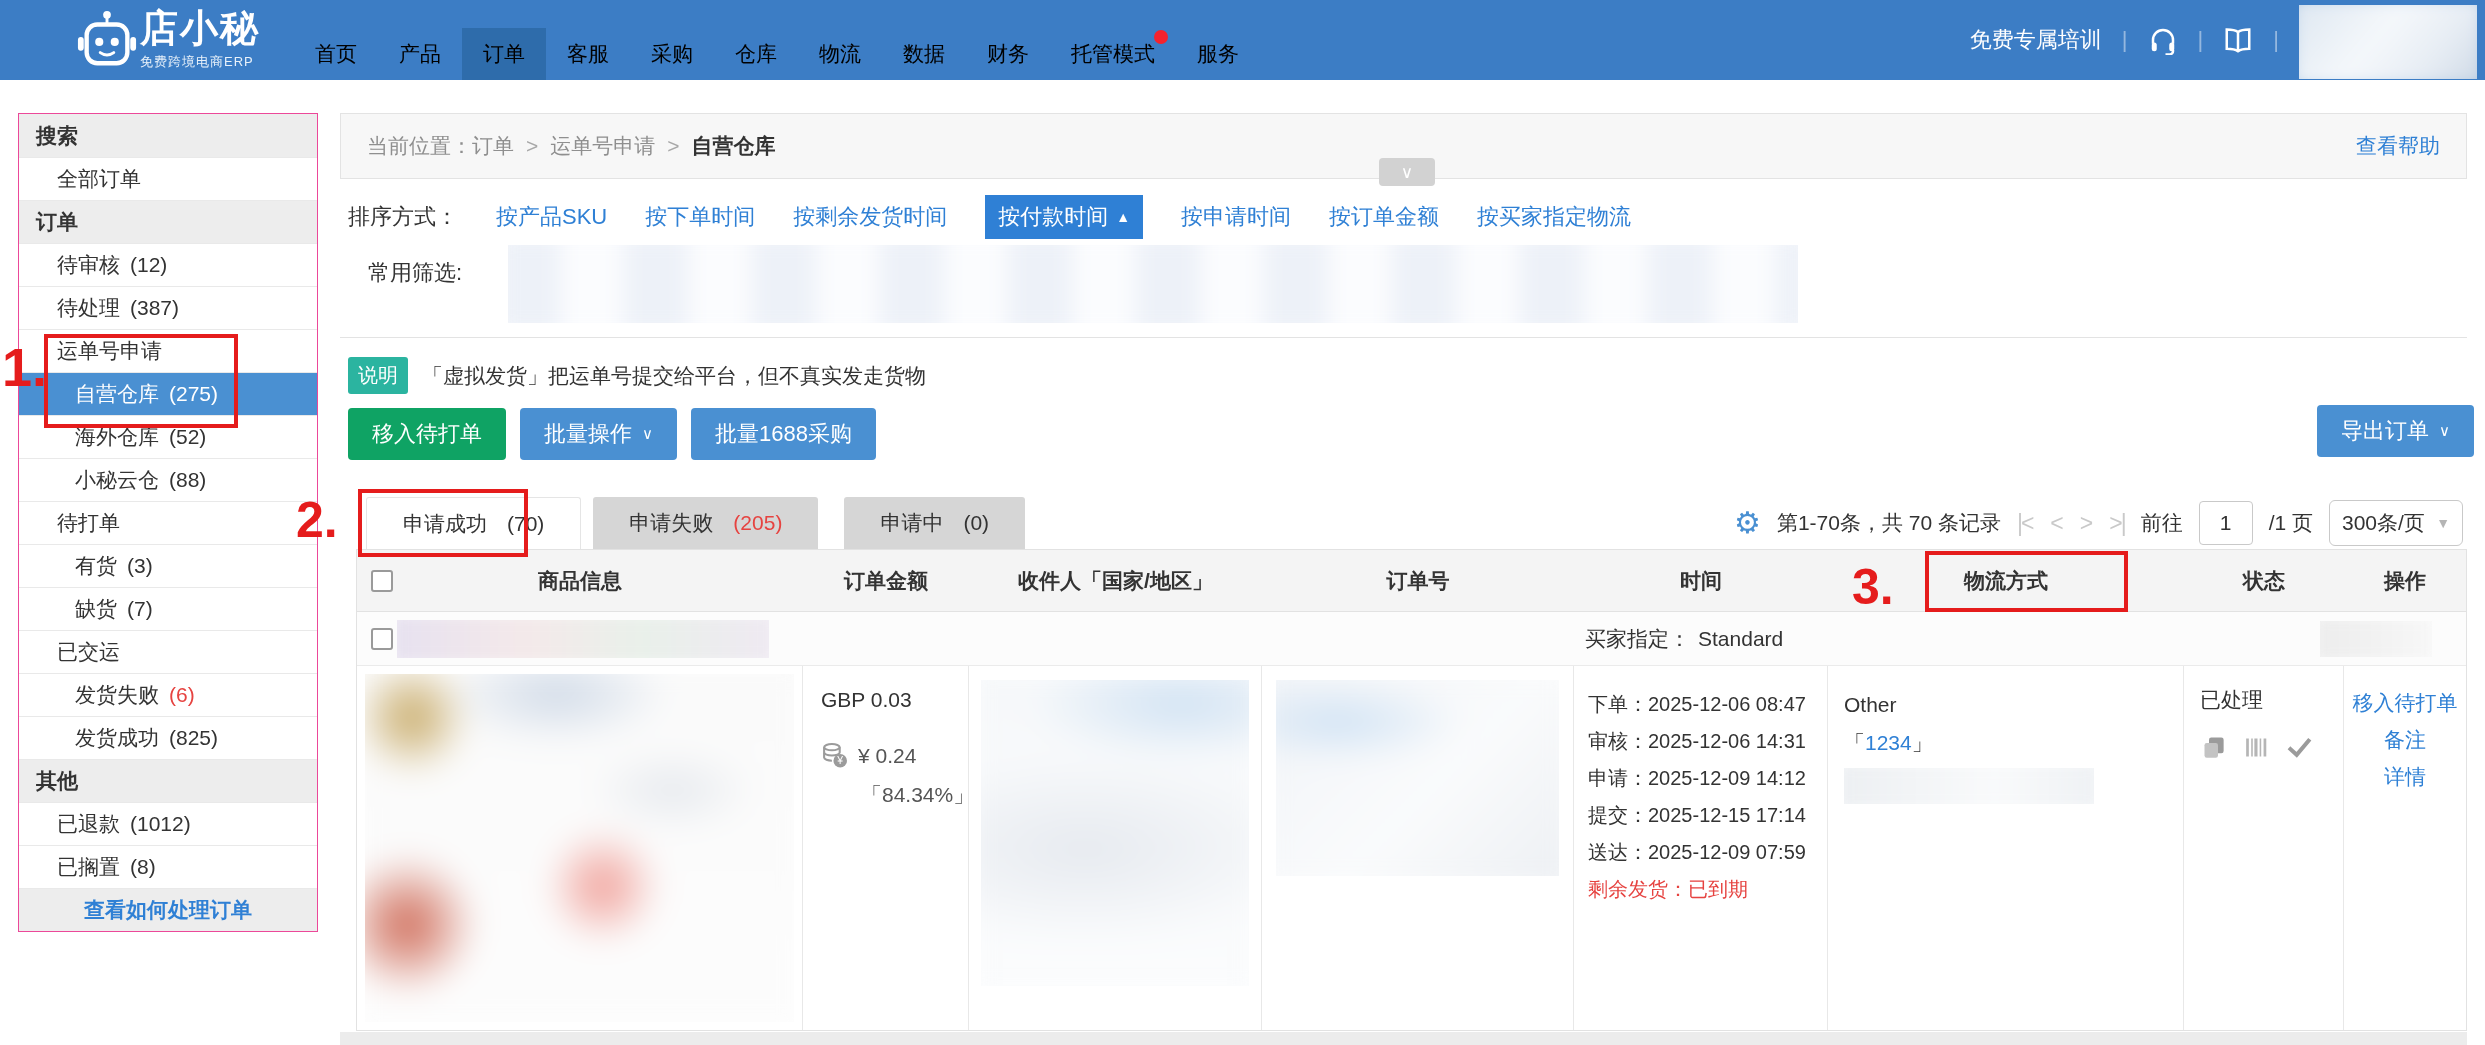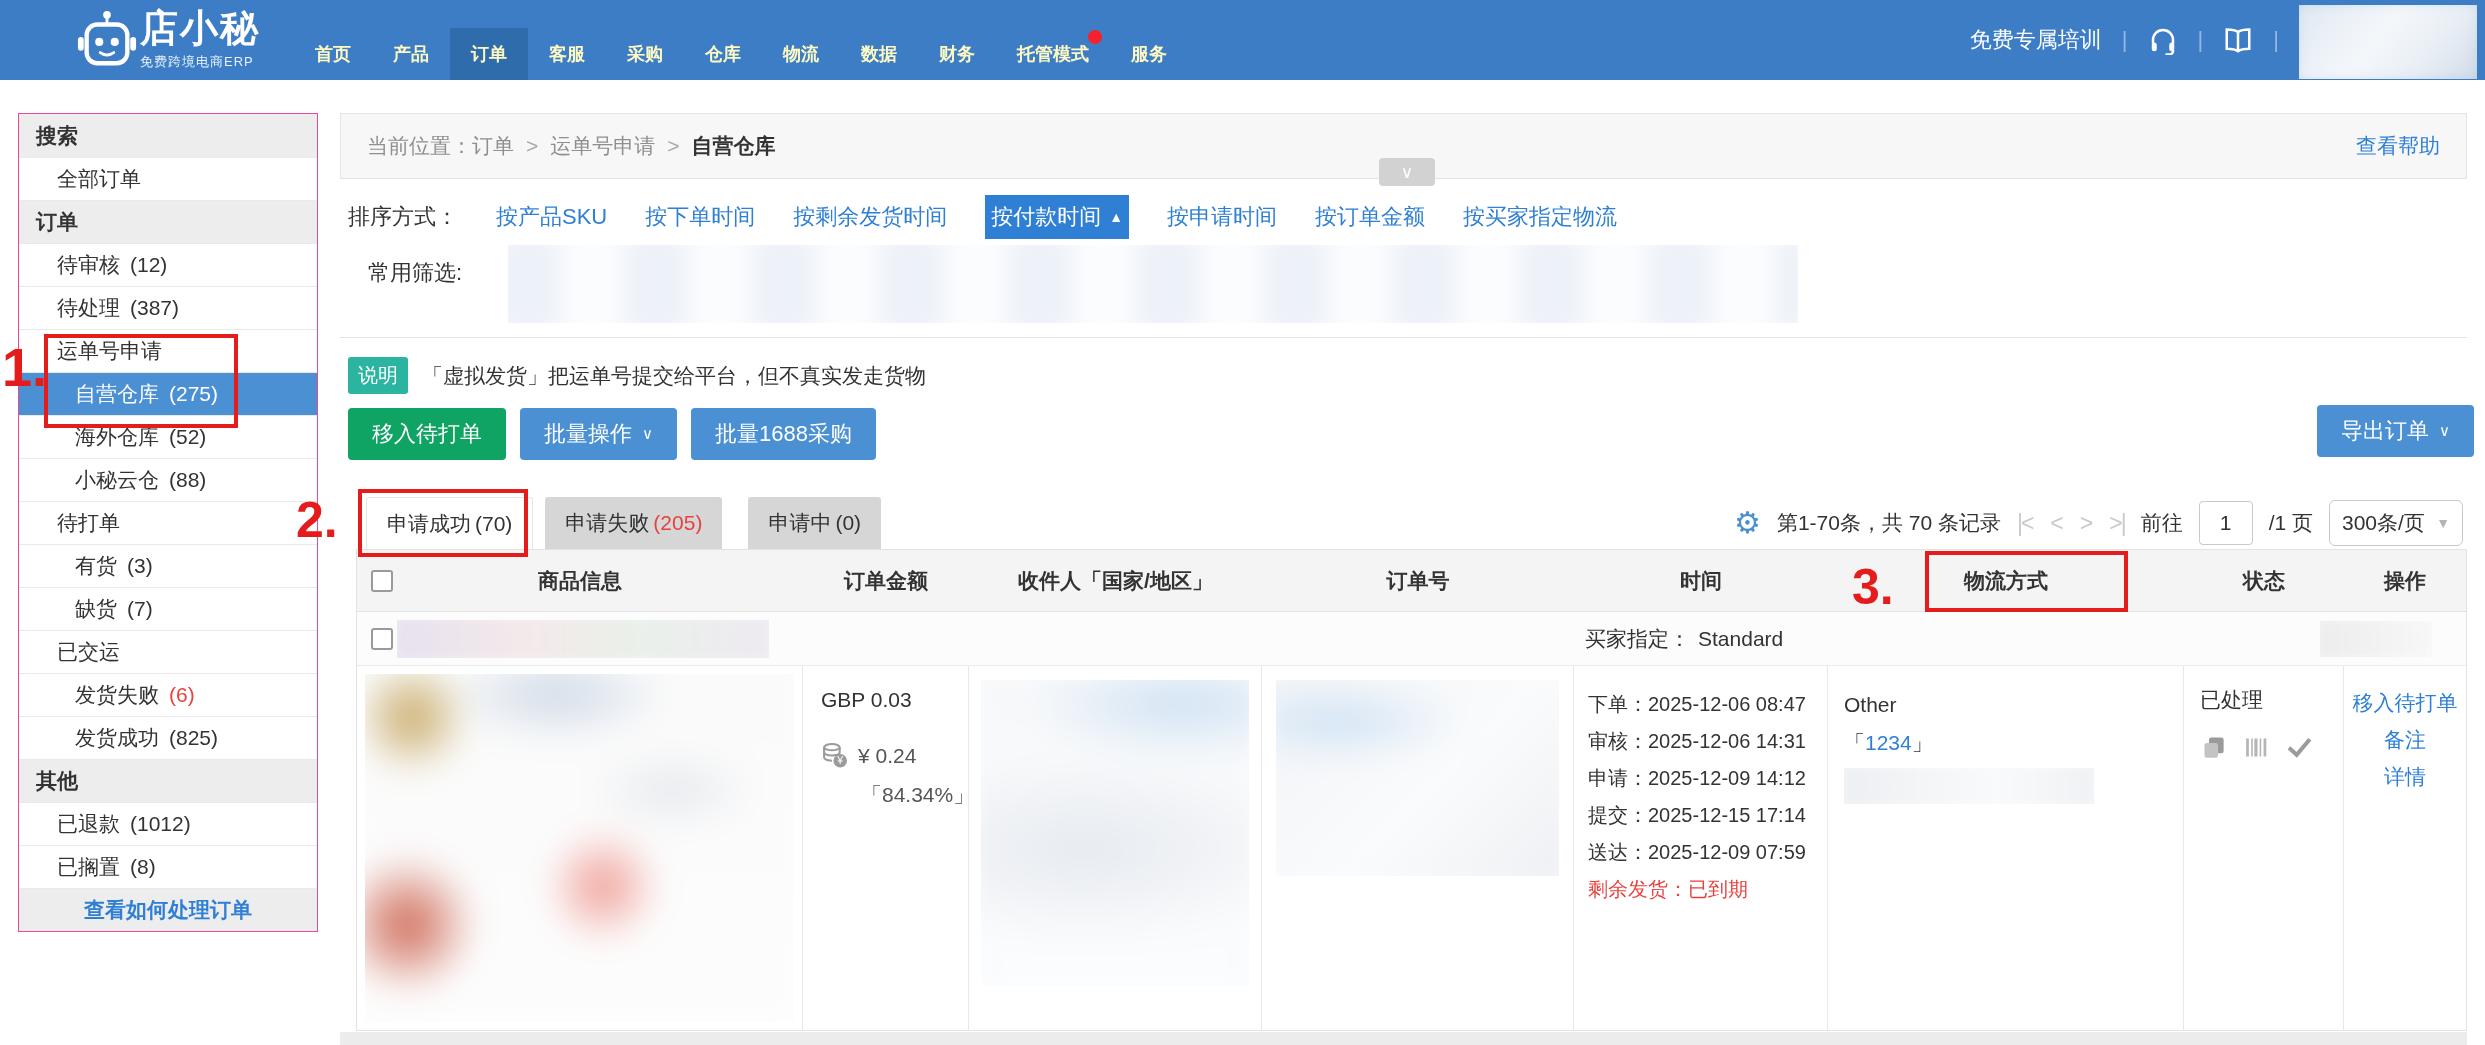--- a/index.html
+++ b/index.html
@@ -15,7 +15,7 @@
   .logo-txt-sub { color:#e8f1fa; font-size:13px; margin-top:6px; letter-spacing:1px; }
   .nav-items { display:flex; align-items:flex-end; margin-left:34px; list-style:none; }
   .nav-item { height:52px; display:flex; align-items:center; padding:0 21px;
-    color:#fef9c3; font-size:18px; font-weight:bold; position:relative; cursor:pointer; white-space:nowrap; }
+    color:#000000; font-size:21px; font-weight:normal; position:relative; cursor:pointer; white-space:nowrap; }
   .nav-item.active { background:#2e6cab; }
   .nav-dot { position:absolute; right:8px; top:2px; width:14px; height:14px;
     border-radius:50%; background:#f5222d; }

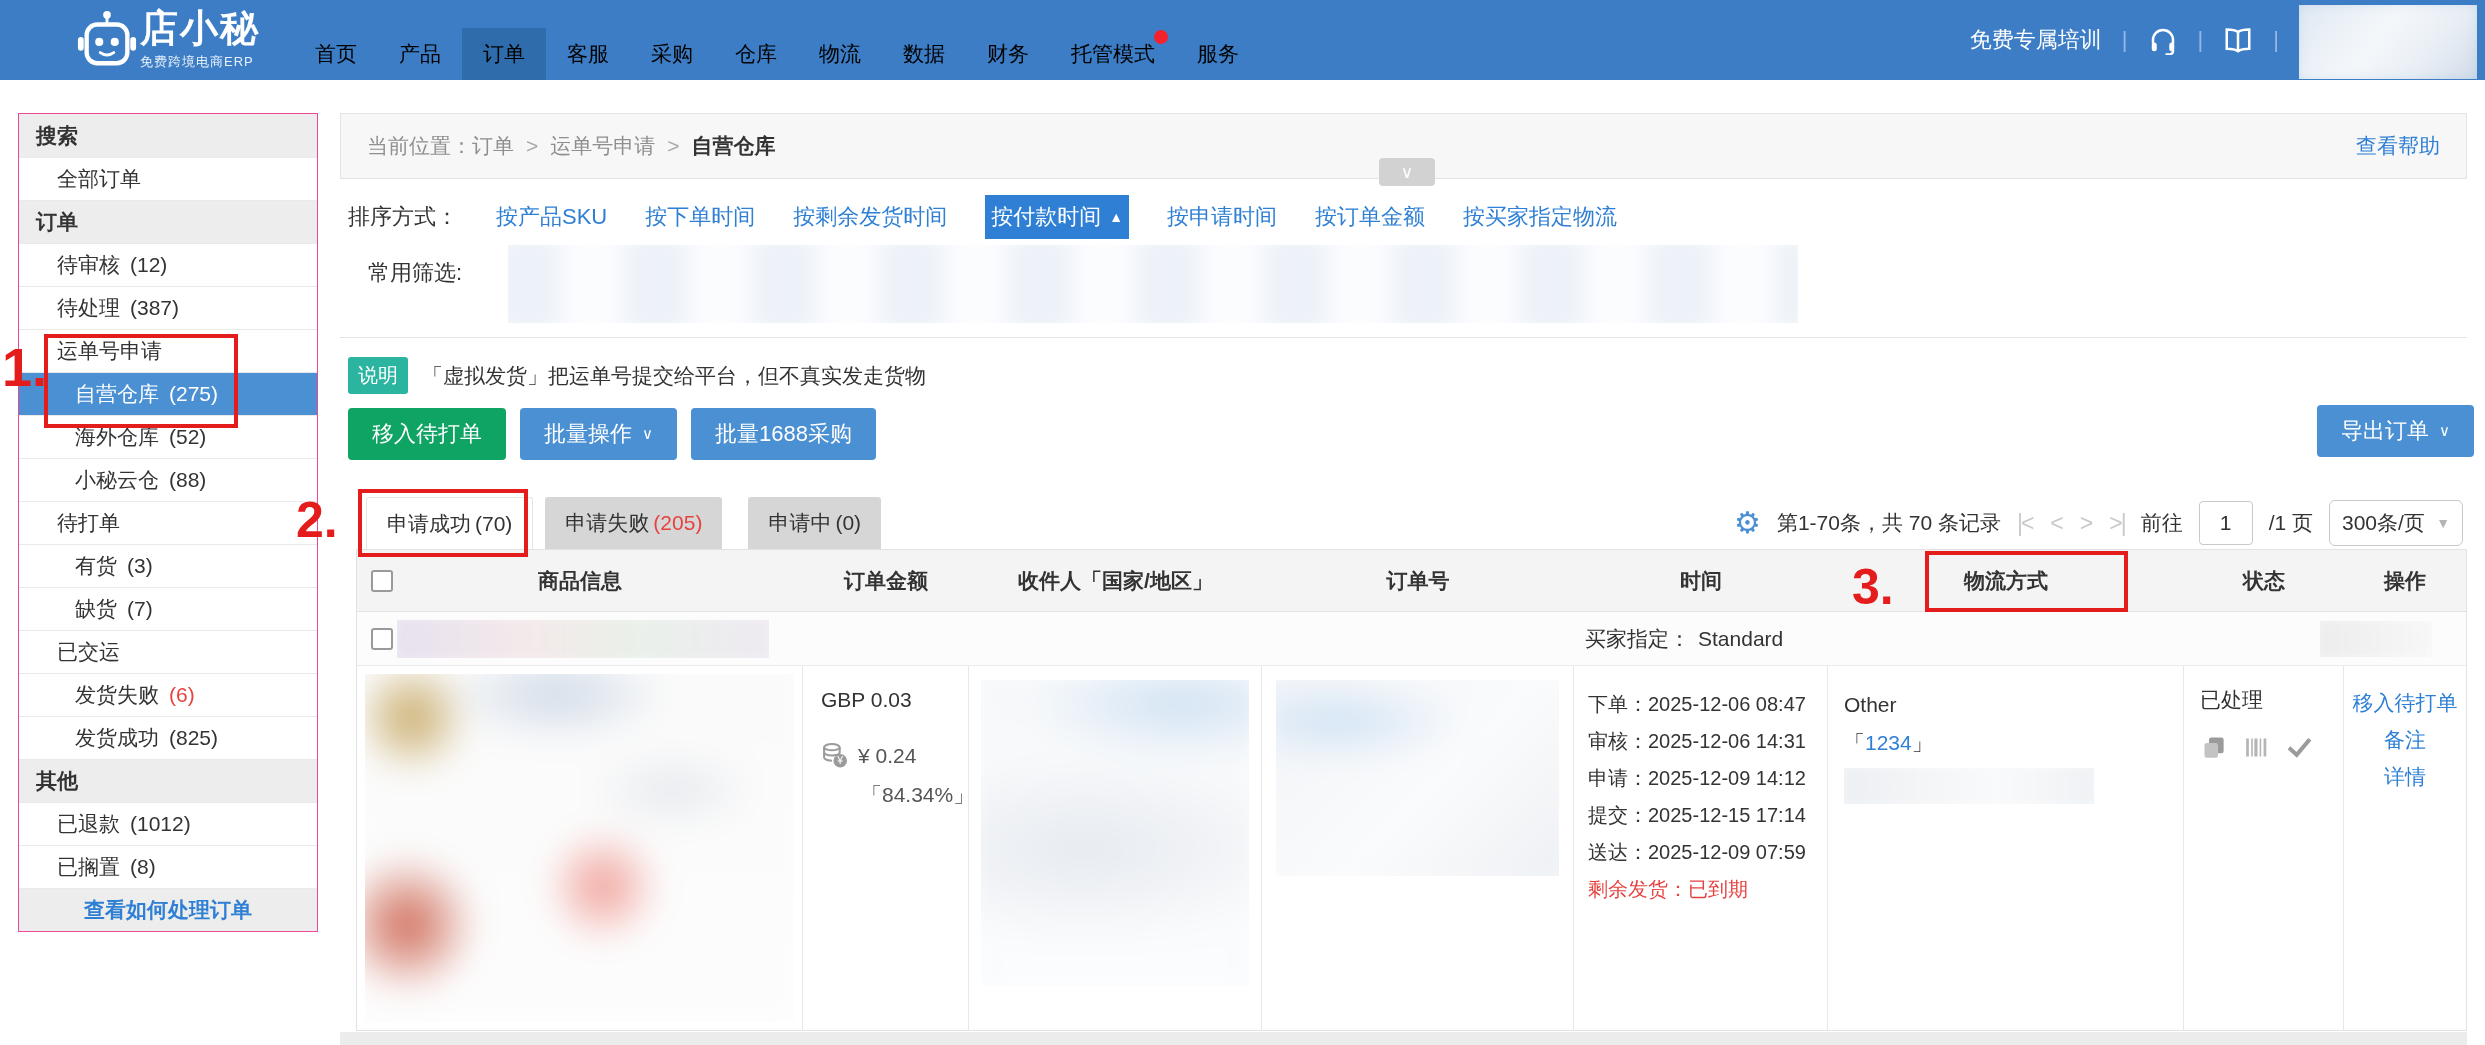--- a/index.html
+++ b/index.html
@@ -61,7 +61,7 @@
     align-items:center; gap:38px; font-size:22px; }
   .sort-label { color:#333; }
   .sort-link { color:#2f80d5; cursor:pointer; white-space:nowrap; }
-  .sort-active { background:#2f80d5; color:#fff; padding:7px 6px; display:flex;
+  .sort-active { background:#2f80d5; color:#fff; padding:7px 13px; display:flex;
     align-items:center; gap:8px; cursor:pointer; }
   .sort-arrow { font-size:14px; }
   .filterrow-label { position:absolute; left:368px; top:258px; font-size:22px; color:#333; }

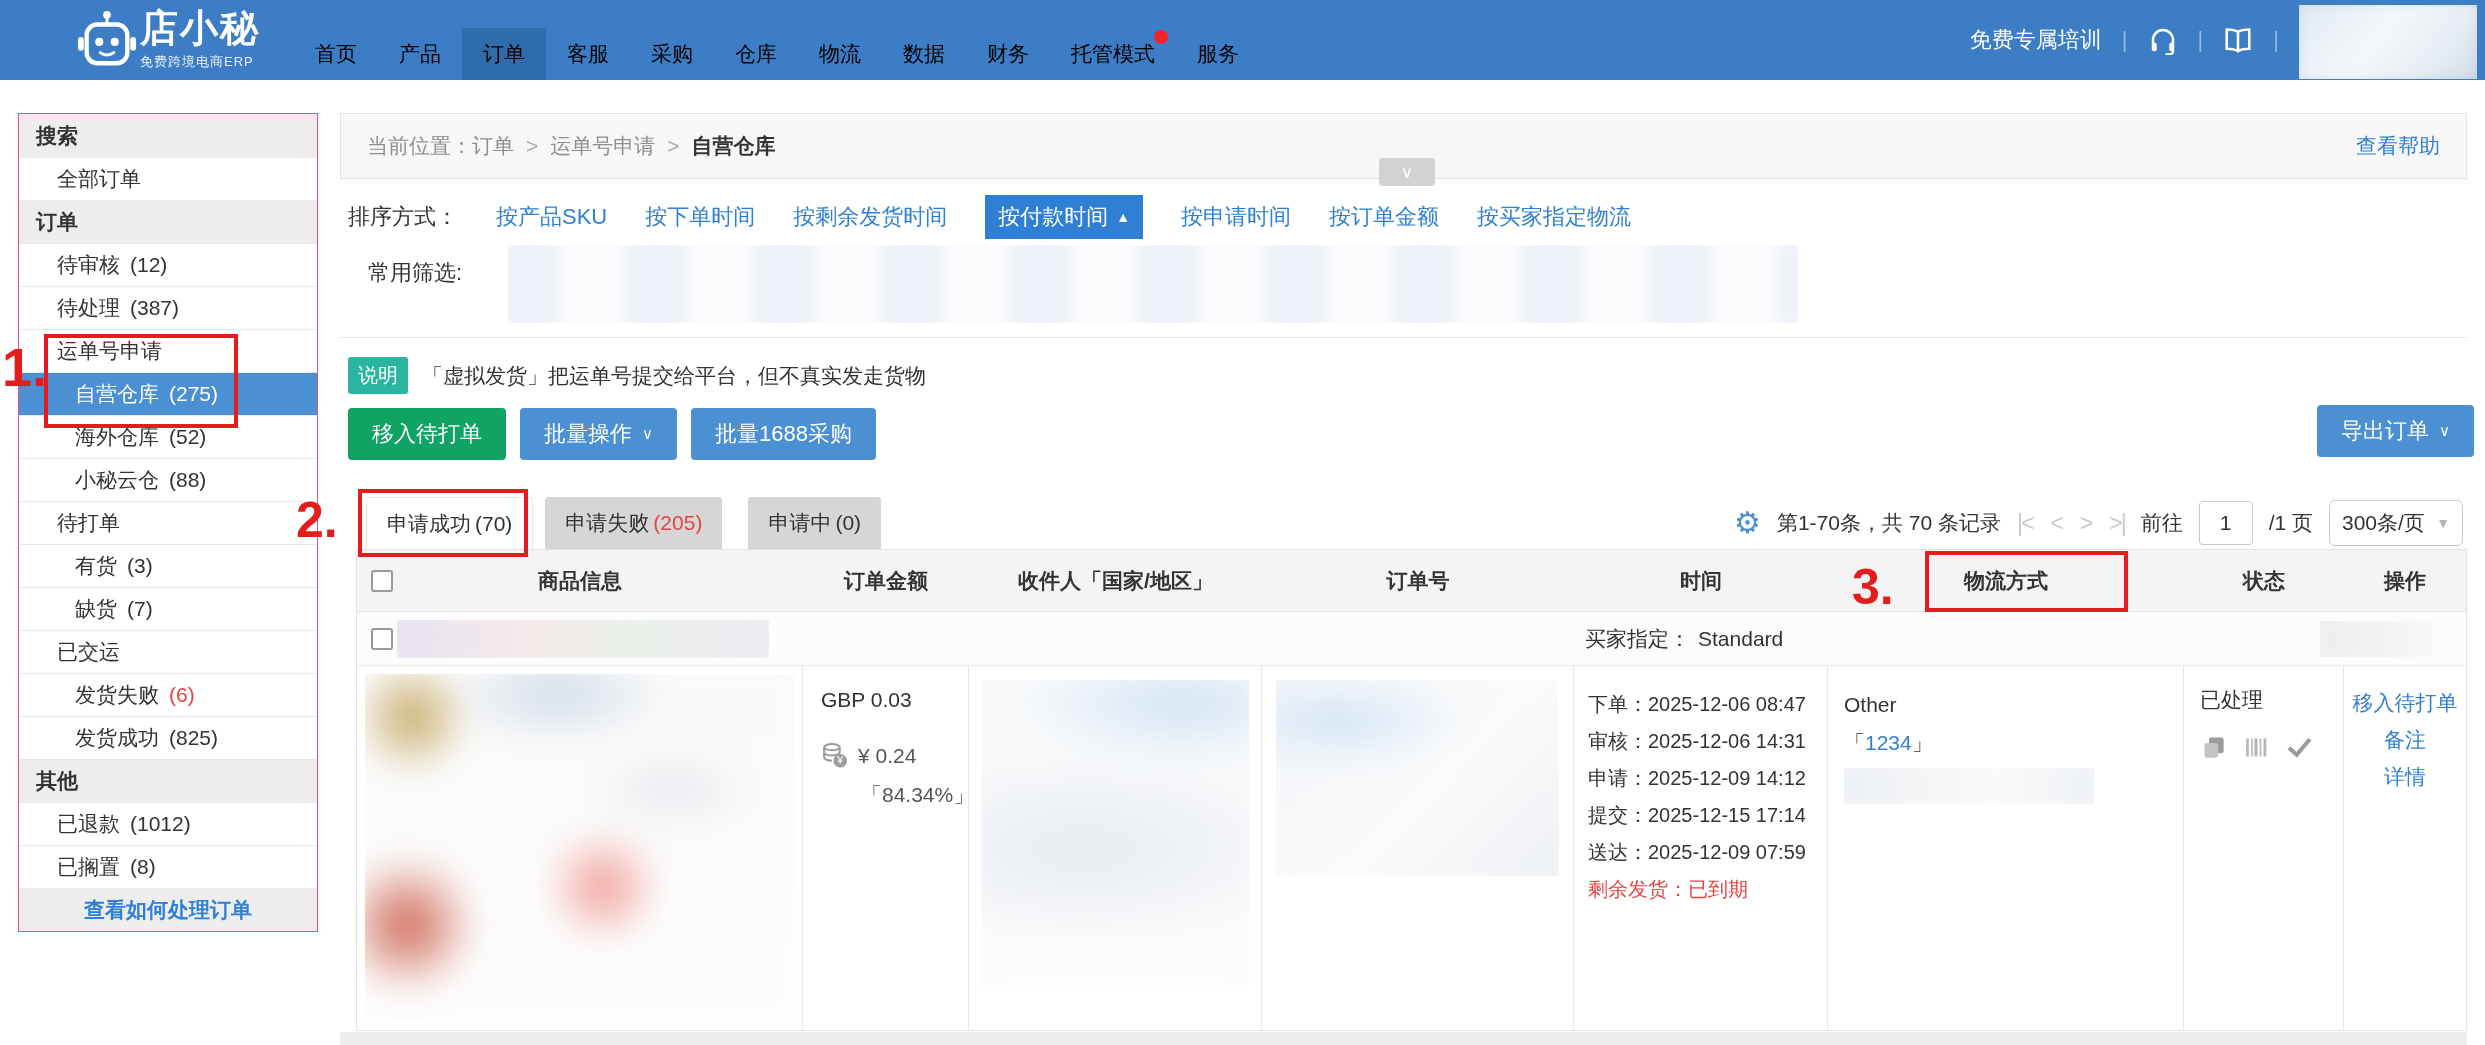--- a/index.html
+++ b/index.html
@@ -88,8 +88,8 @@
 
   
   .tabs { position:absolute; left:366px; top:497px; display:flex; }
-  .tab { height:52px; display:flex; align-items:center; justify-content:center; gap:4px;
-    font-size:21px; color:#333; padding:0 20px; cursor:pointer; border-radius:3px 3px 0 0;
+  .tab { height:52px; display:flex; align-items:center; justify-content:center; gap:20px;
+    font-size:21px; color:#333; padding:0 36px; cursor:pointer; border-radius:3px 3px 0 0;
     white-space:nowrap; }
   .tab-active { background:#fff; border:1px solid #e5e5e5; border-bottom:none; }
   .tab-gray { background:#d6d6d6; margin-left:12px; }

